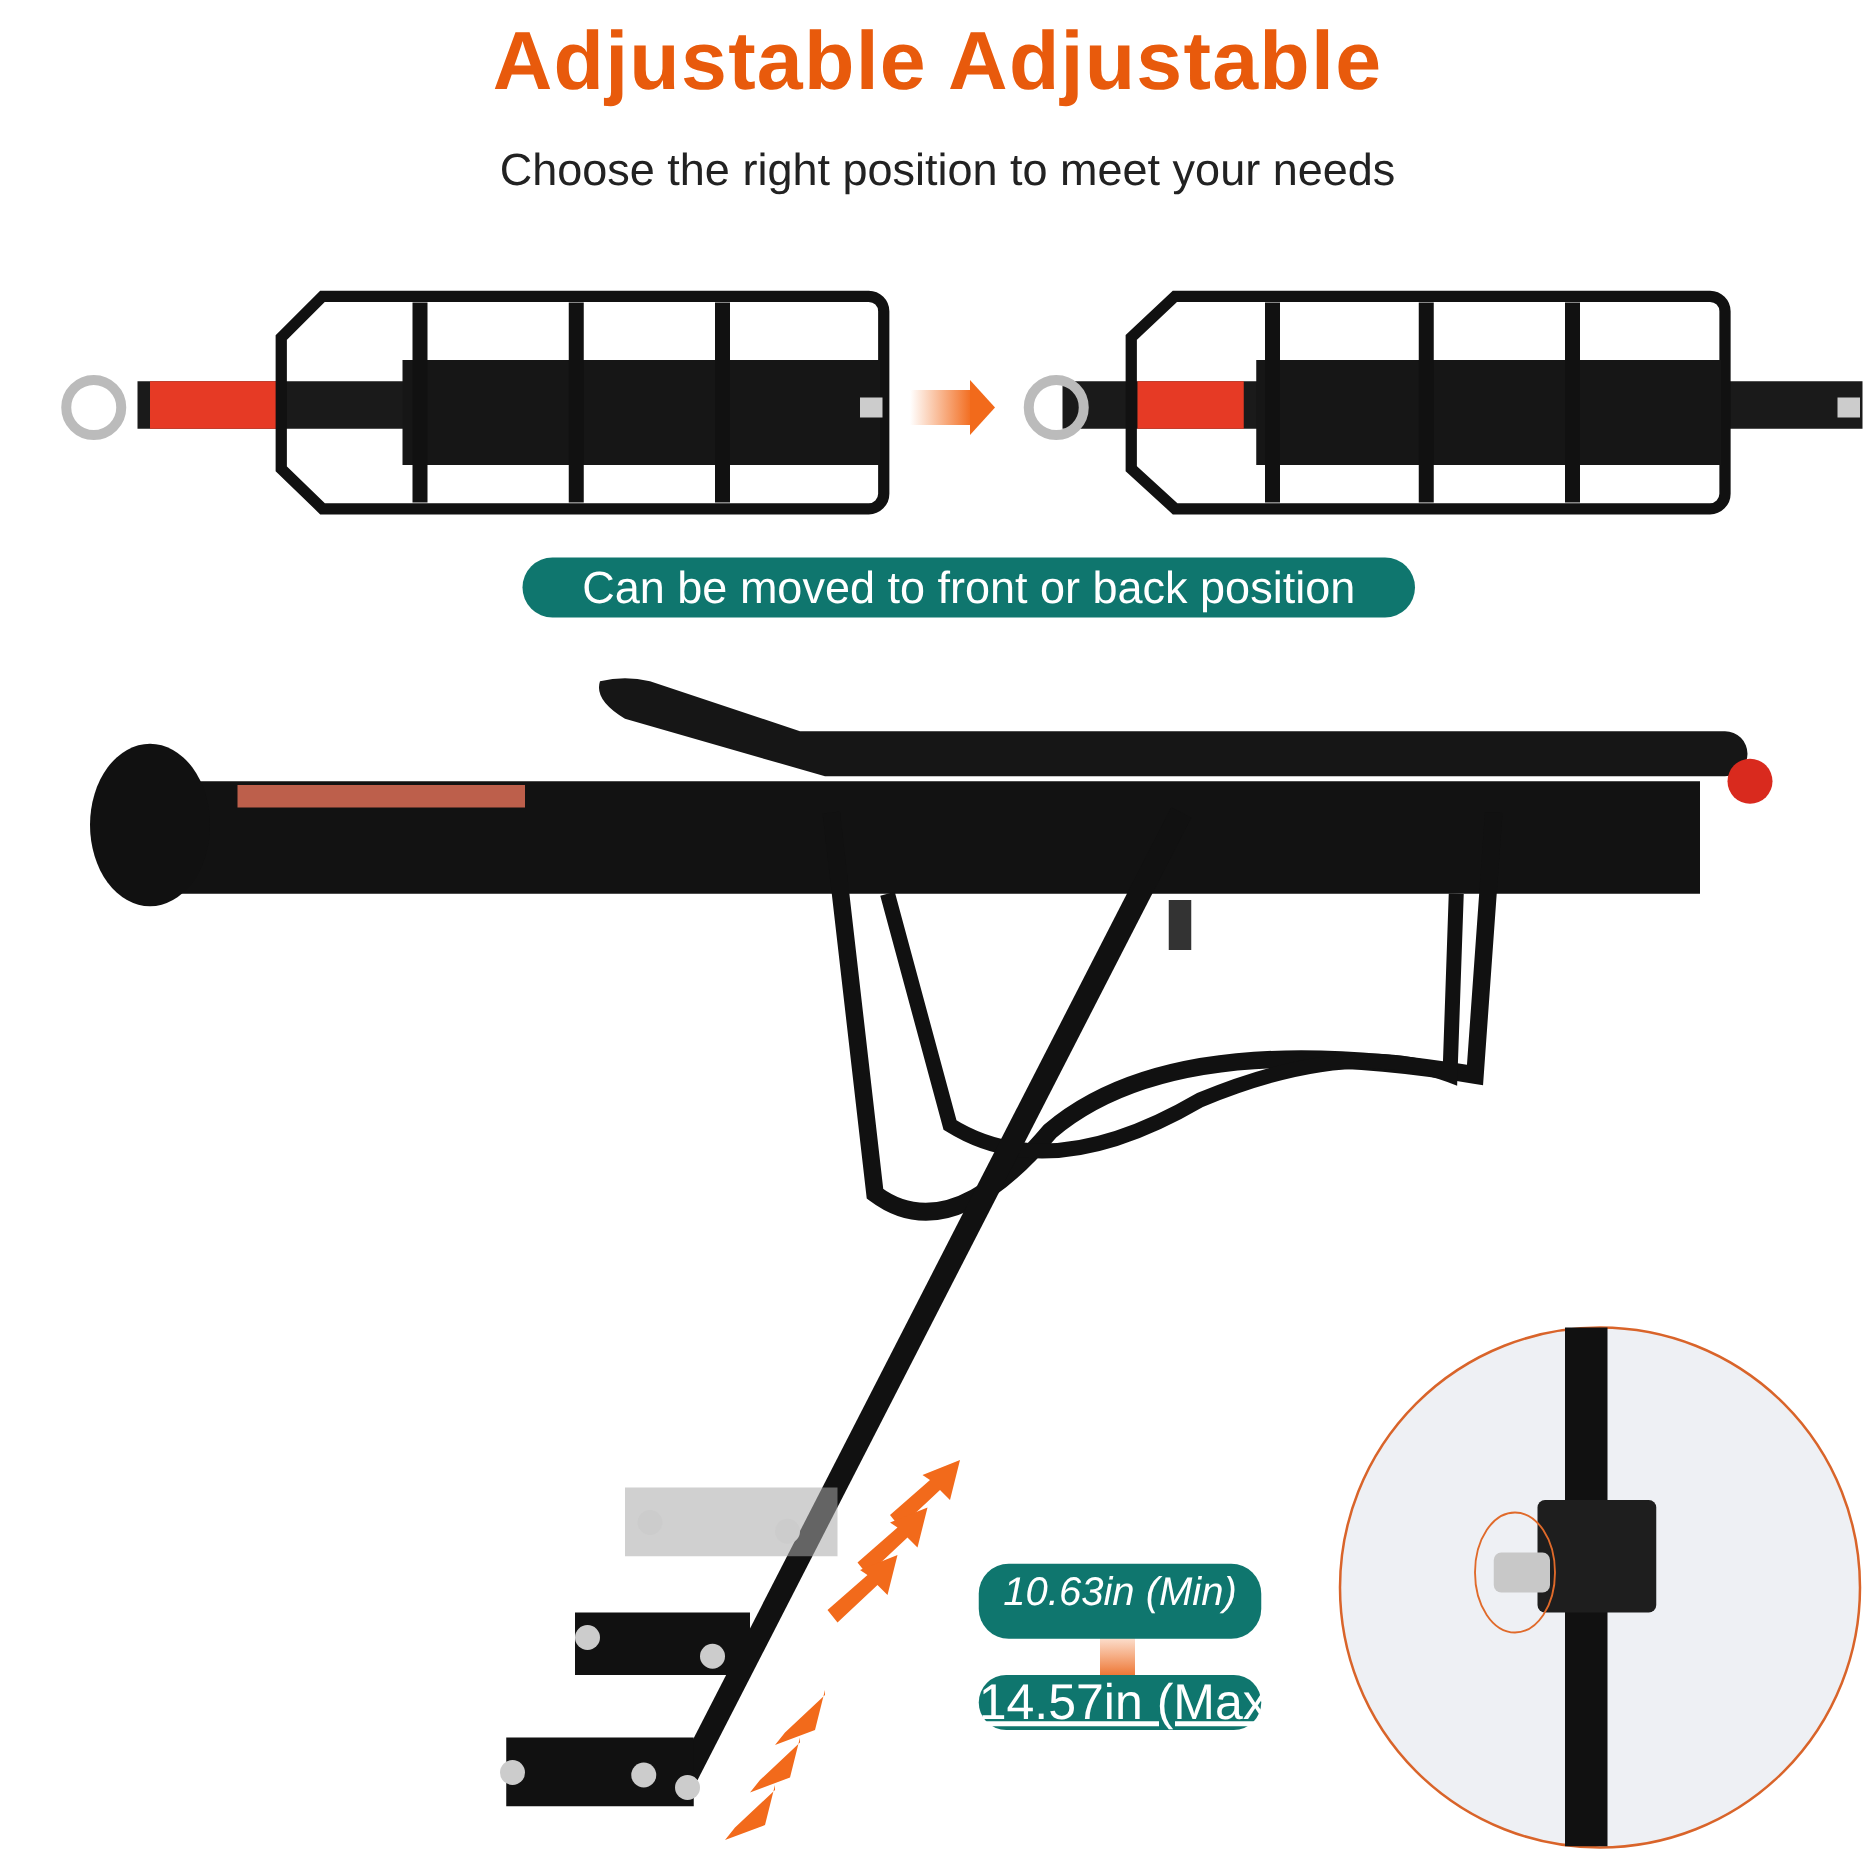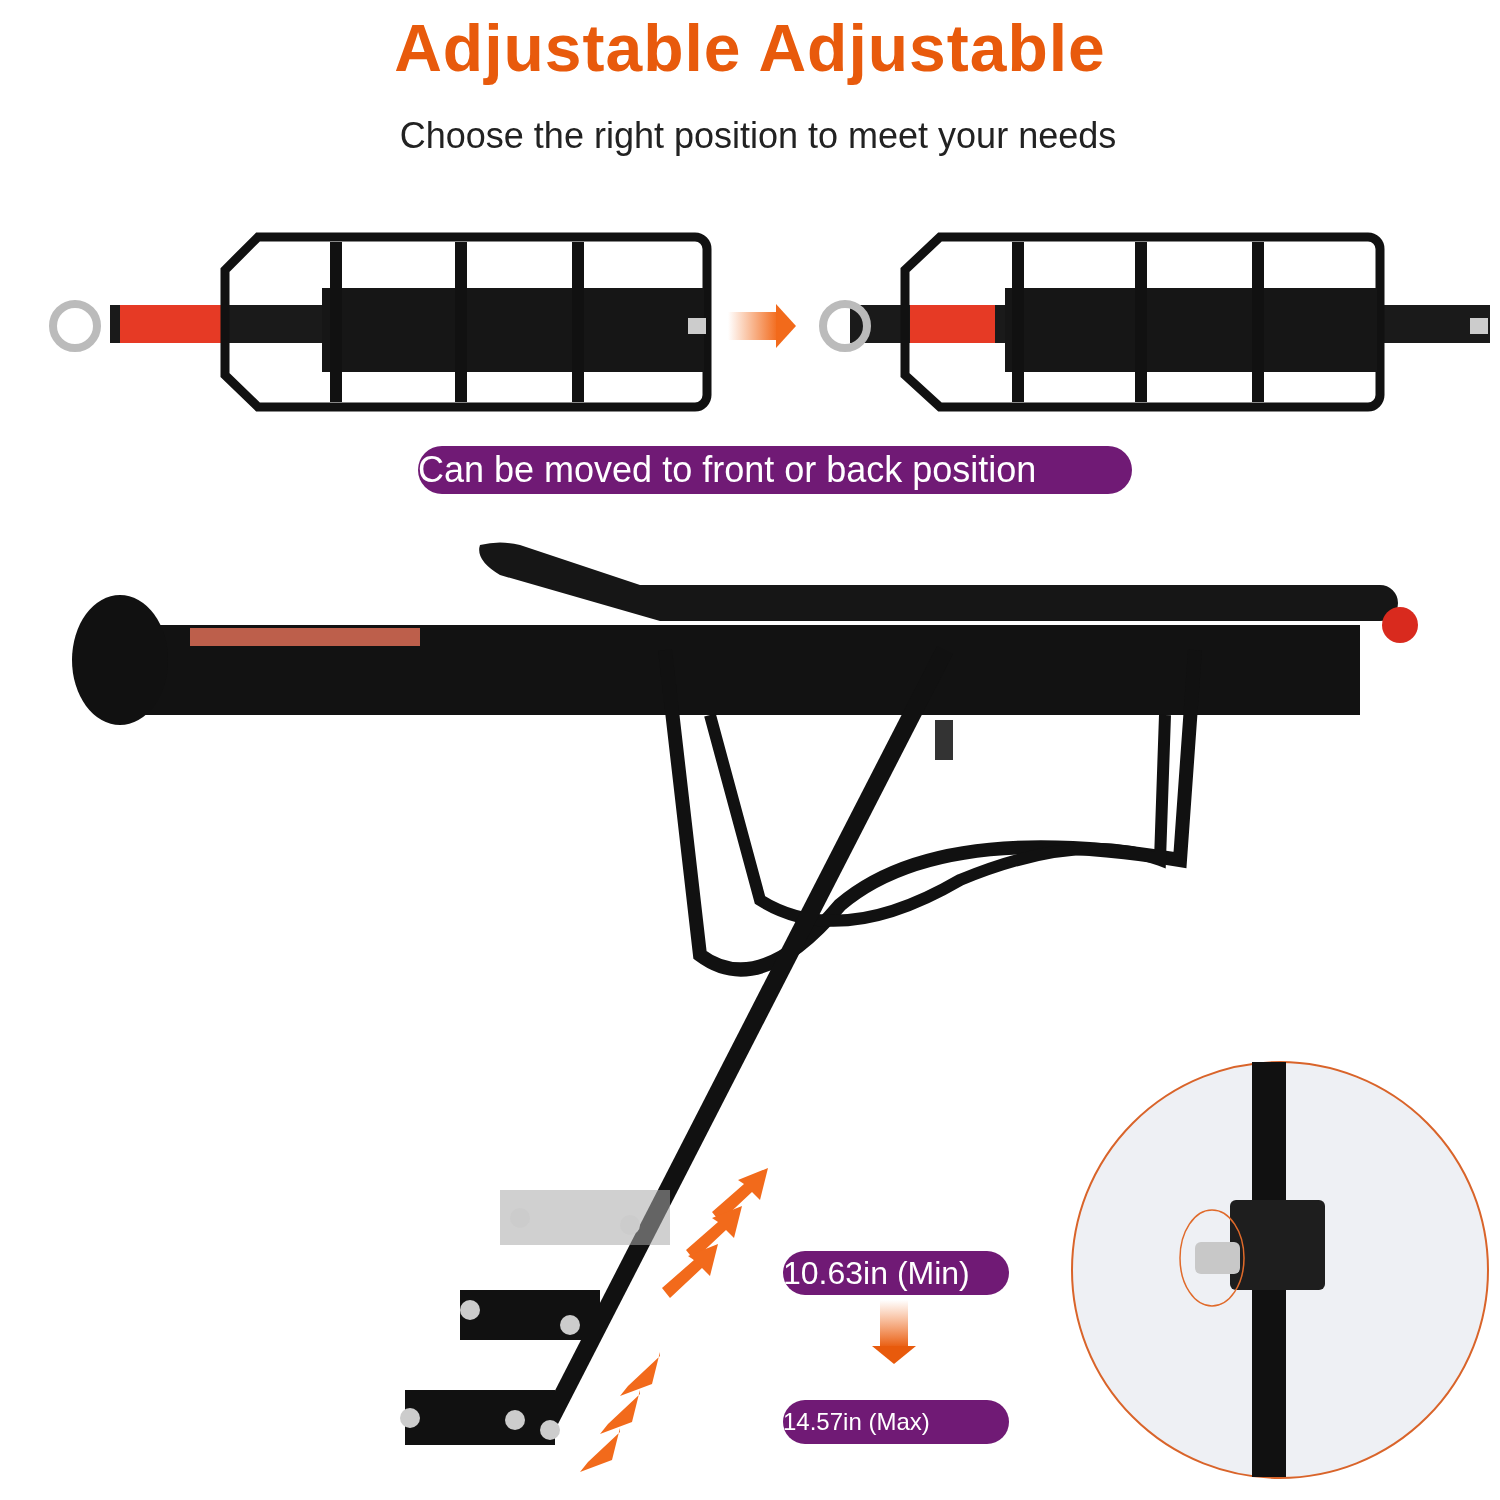--- a/index.html
+++ b/index.html
@@ -6,7 +6,7 @@
   body{width:1500px;height:1500px;position:relative;overflow:hidden;font-family:"Liberation Sans",sans-serif;}
   .title{position:absolute;left:0;top:10px;width:1500px;text-align:center;font-weight:bold;font-size:66px;color:#e85a0c;letter-spacing:1px;}
   .subtitle{position:absolute;left:0;top:115px;width:1516px;text-align:center;font-size:36px;color:#222;}
-  .pill{position:absolute;background:#701a75;color:#fff;border-radius:24px;text-align:left;white-space:nowrap;}
+  .pill{position:absolute;background:#0f766e;color:#fff;border-radius:24px;text-align:center;white-space:nowrap;}
   .pill-move{left:418px;top:446px;width:714px;height:48px;line-height:48px;font-size:36px;}
   .pill-min{left:783px;top:1251px;width:226px;height:44px;line-height:44px;font-size:32px;}
   .pill-max{left:783px;top:1400px;width:226px;height:44px;line-height:44px;font-size:24px;}

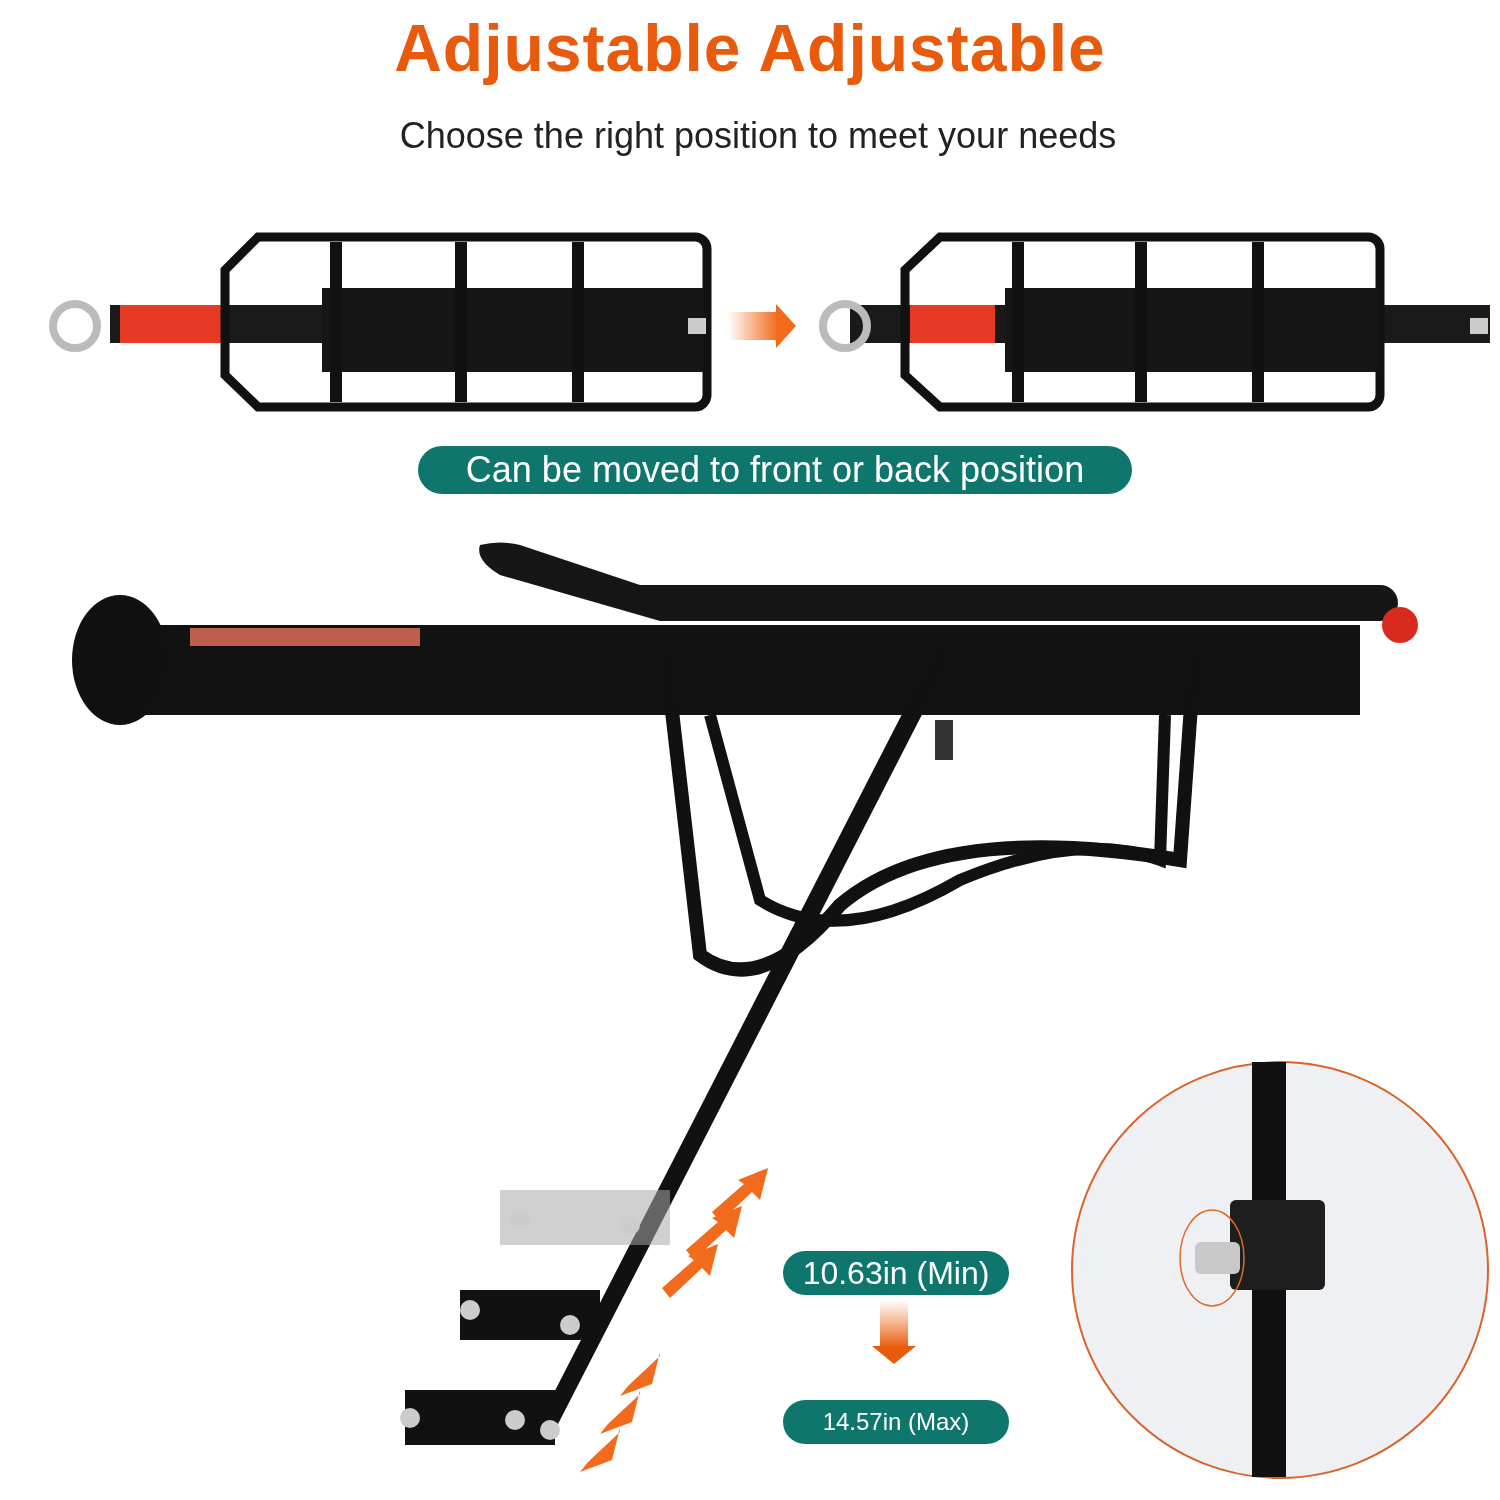--- a/index.html
+++ b/index.html
@@ -8,7 +8,7 @@
   .subtitle{position:absolute;left:0;top:115px;width:1516px;text-align:center;font-size:36px;color:#222;}
   .pill{position:absolute;background:#0f766e;color:#fff;border-radius:24px;text-align:center;white-space:nowrap;}
   .pill-move{left:418px;top:446px;width:714px;height:48px;line-height:48px;font-size:36px;}
-  .pill-min{left:783px;top:1251px;width:226px;height:44px;line-height:44px;font-size:32px;}
+  .pill-min{left:783px;top:1251px;width:226px;height:60px;line-height:44px;font-size:32px;font-style:italic;}
   .pill-max{left:783px;top:1400px;width:226px;height:44px;line-height:44px;font-size:24px;}
   svg{position:absolute;left:0;top:0;}
 </style>

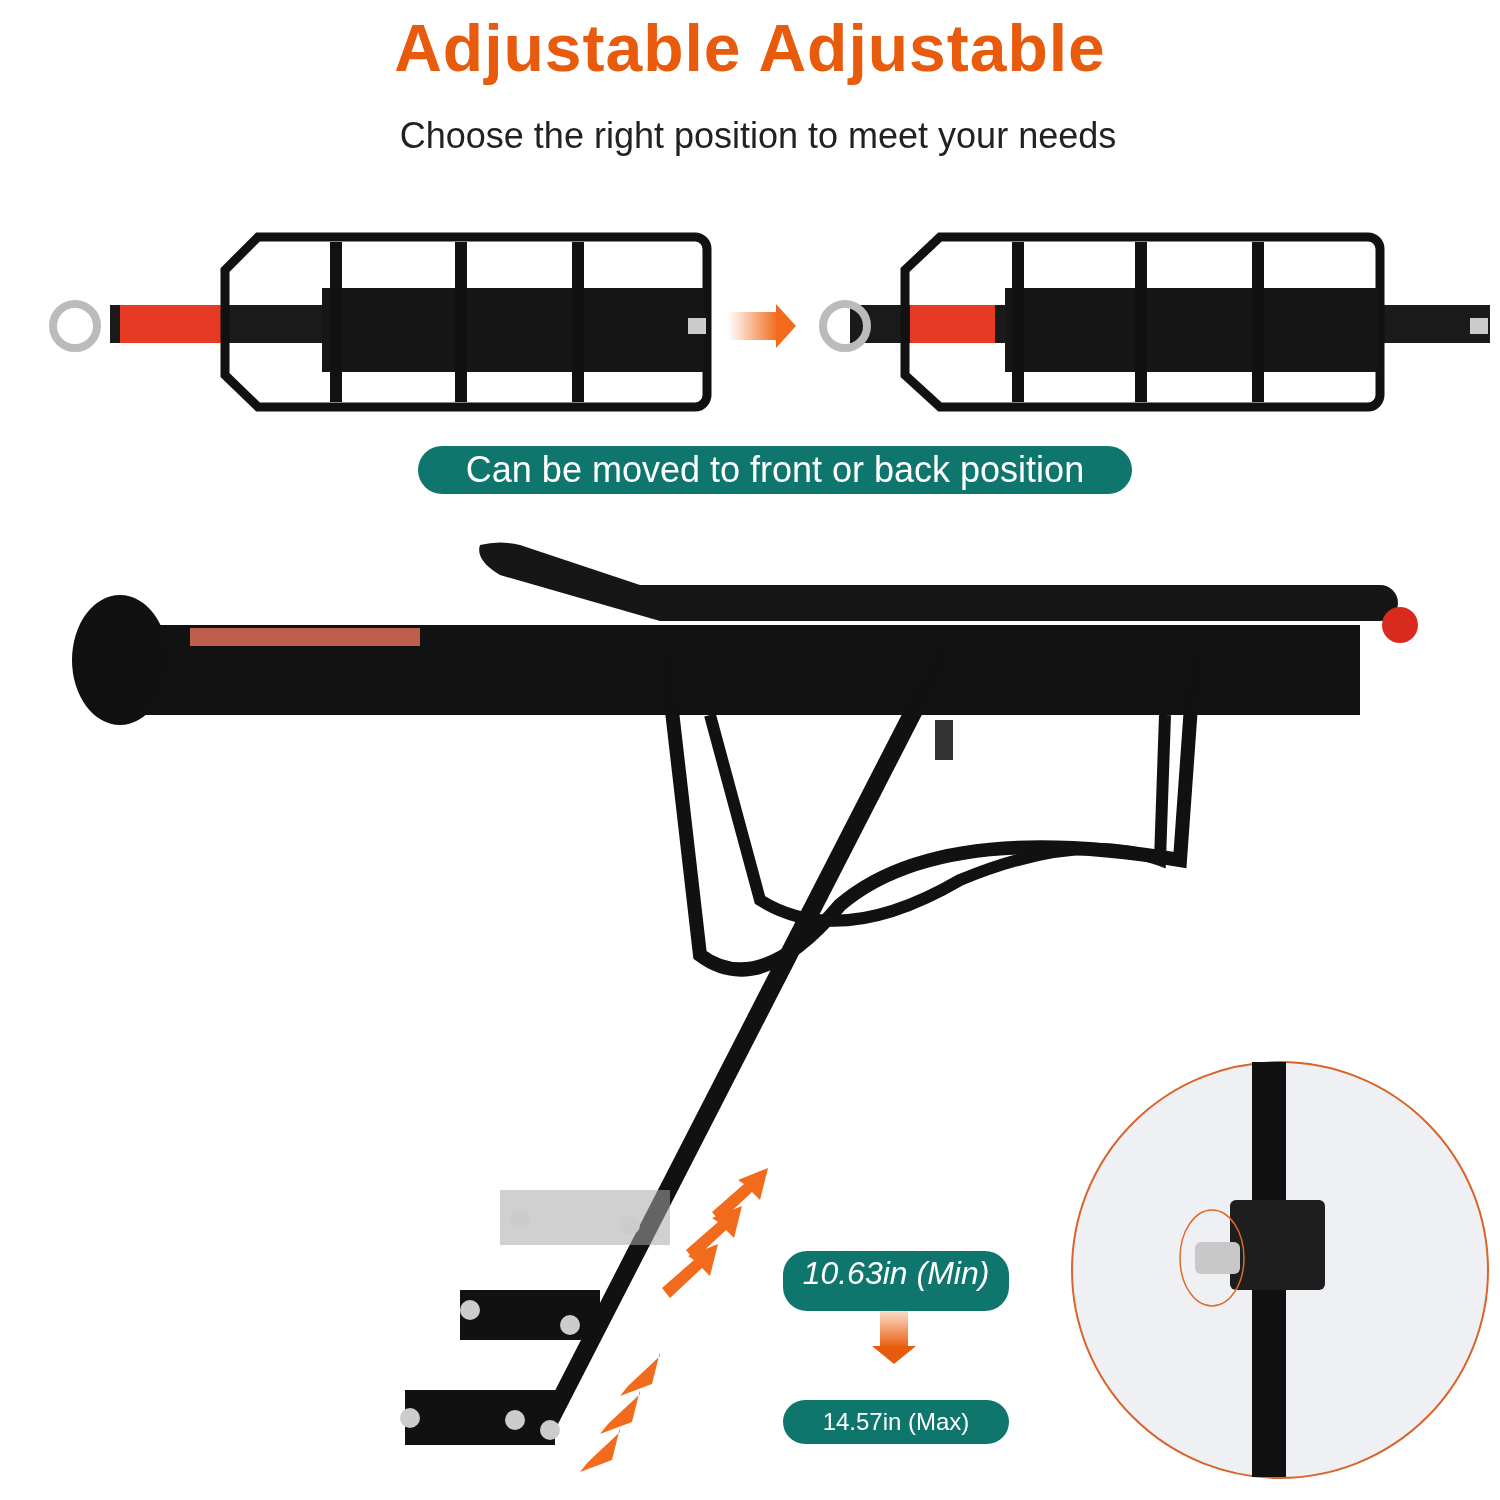--- a/index.html
+++ b/index.html
@@ -9,7 +9,7 @@
   .pill{position:absolute;background:#0f766e;color:#fff;border-radius:24px;text-align:center;white-space:nowrap;}
   .pill-move{left:418px;top:446px;width:714px;height:48px;line-height:48px;font-size:36px;}
   .pill-min{left:783px;top:1251px;width:226px;height:60px;line-height:44px;font-size:32px;font-style:italic;}
-  .pill-max{left:783px;top:1400px;width:226px;height:44px;line-height:44px;font-size:24px;}
+  .pill-max{left:783px;top:1340px;width:226px;height:44px;line-height:44px;font-size:40px;text-decoration:underline;}
   svg{position:absolute;left:0;top:0;}
 </style>
 </head>

